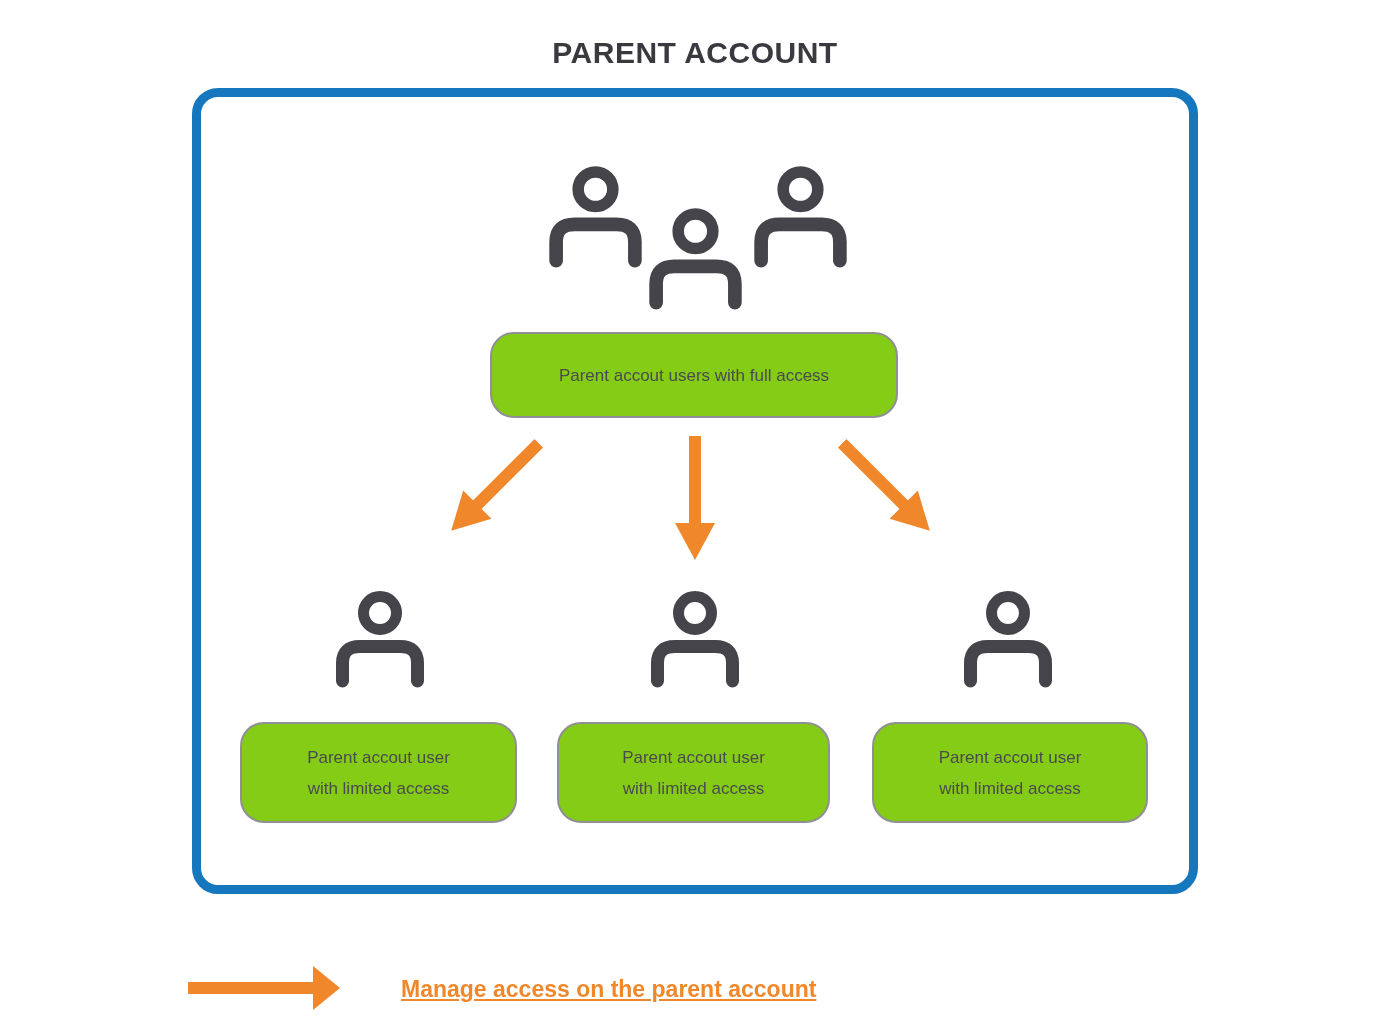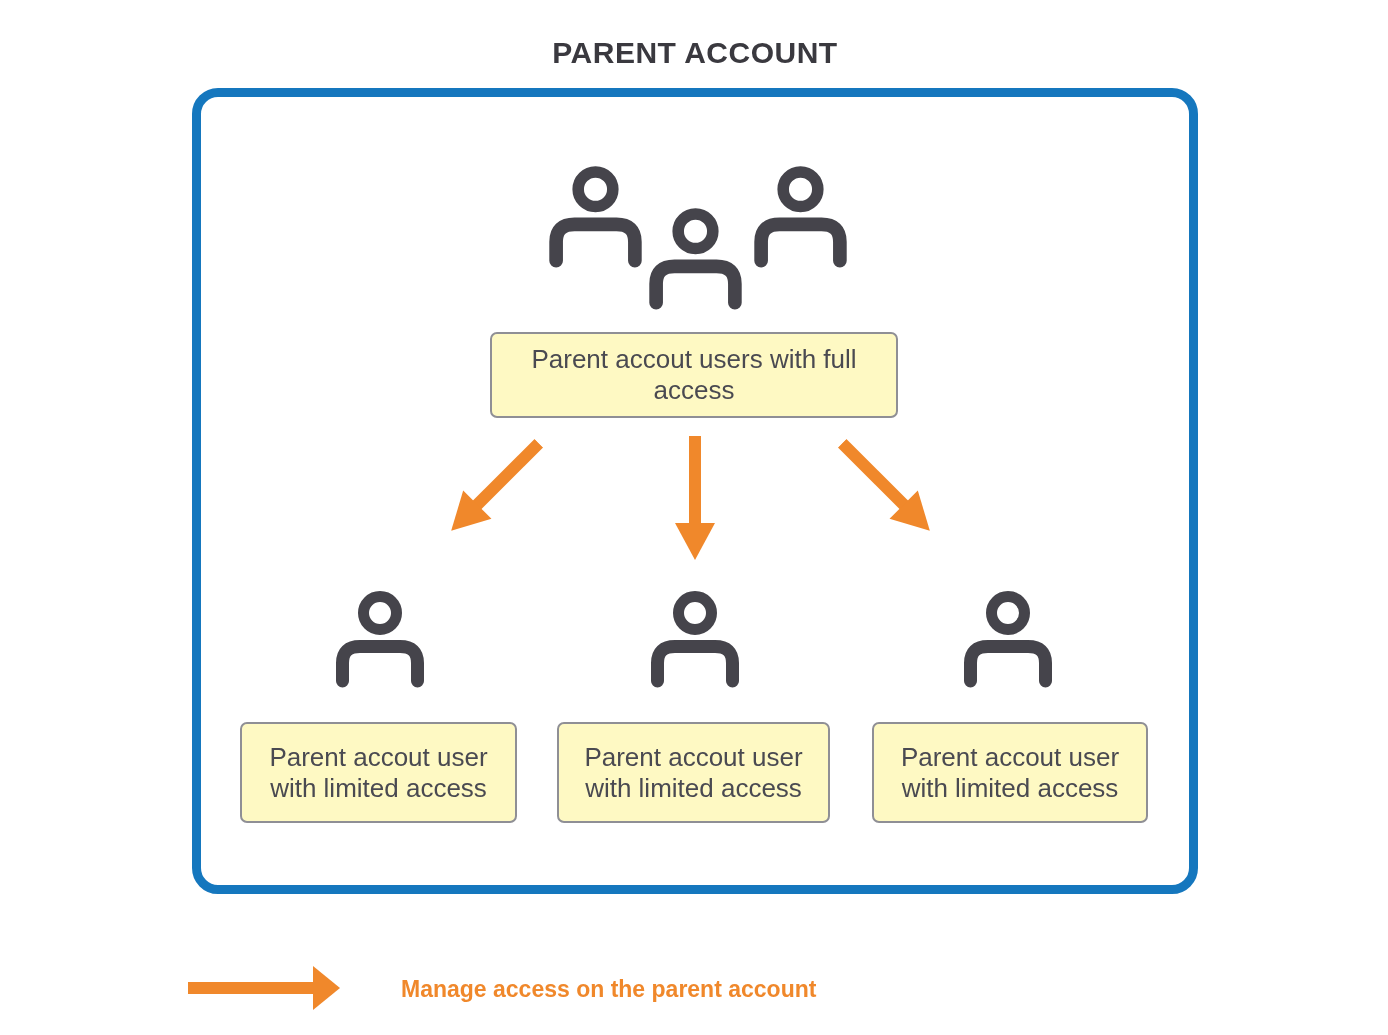--- a/index.html
+++ b/index.html
@@ -44,15 +44,15 @@
   .node-label {
     position: absolute;
     border: 2px solid var(--label-border, #8F8F95);
-    border-radius: 7px;
-    background: #fef9c3;
+    border-radius: 24px;
+    background: #84cc16;
     color: var(--label-text, #4A4A51);
     display: flex;
     flex-direction: column;
     align-items: center;
     justify-content: center;
     text-align: center;
-    font-size: 26px;
+    font-size: 17px;
     line-height: 31px;
   }
   .full-access-label { left: 490px; top: 332px; width: 408px; height: 86px; }

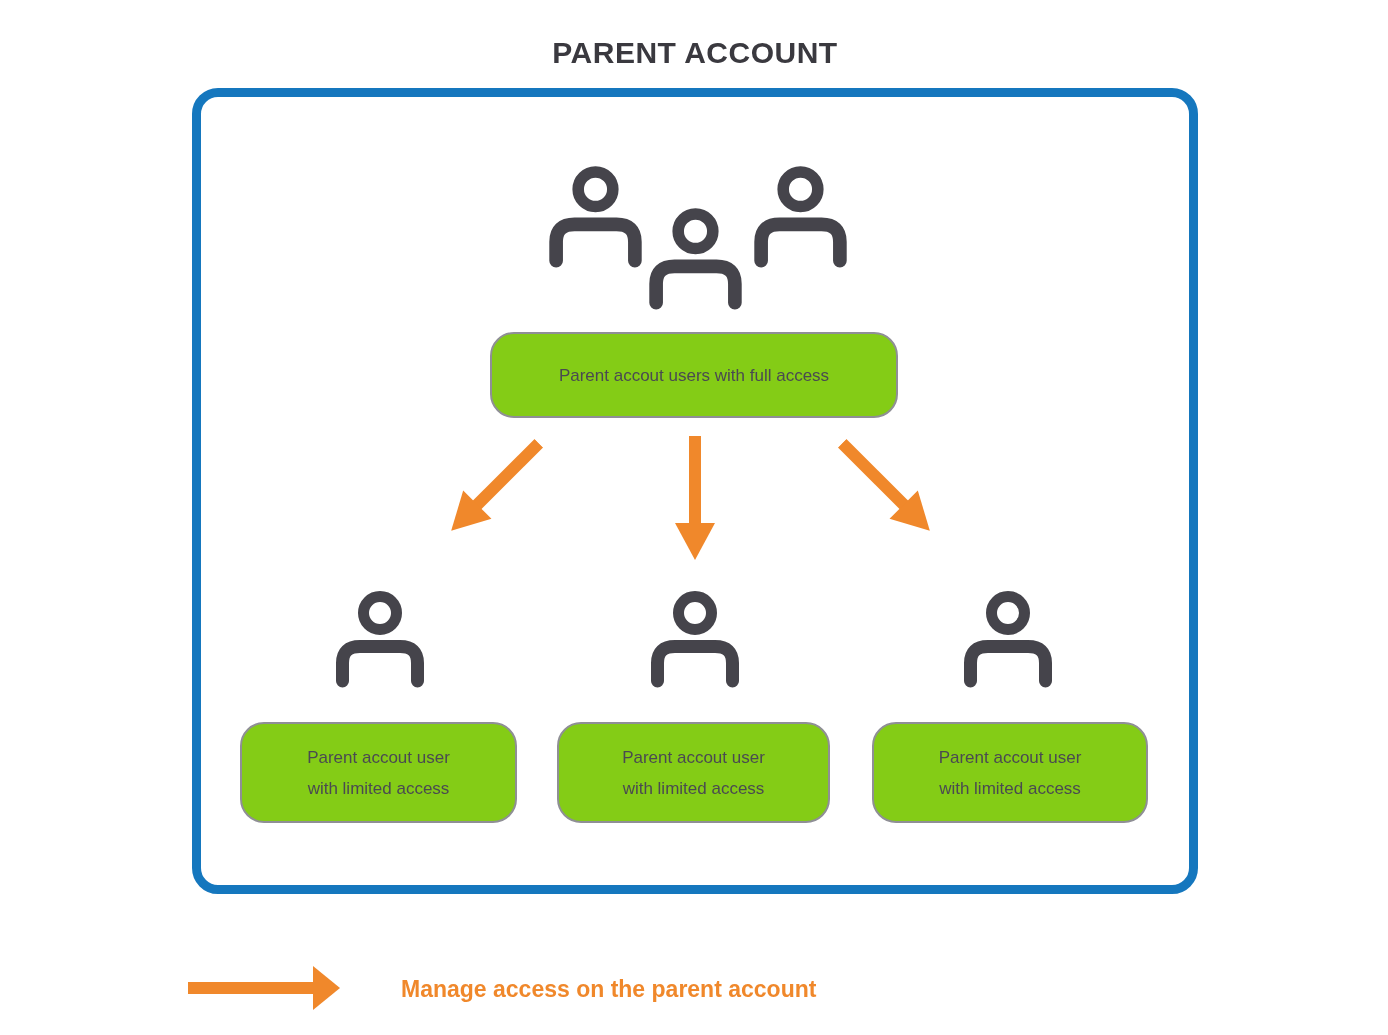--- a/index.html
+++ b/index.html
@@ -79,6 +79,7 @@
     font-size: 23px;
     font-weight: bold;
     color: var(--accent-orange, #F0882B);
+    text-decoration: underline;
   }
 </style>
 </head>

